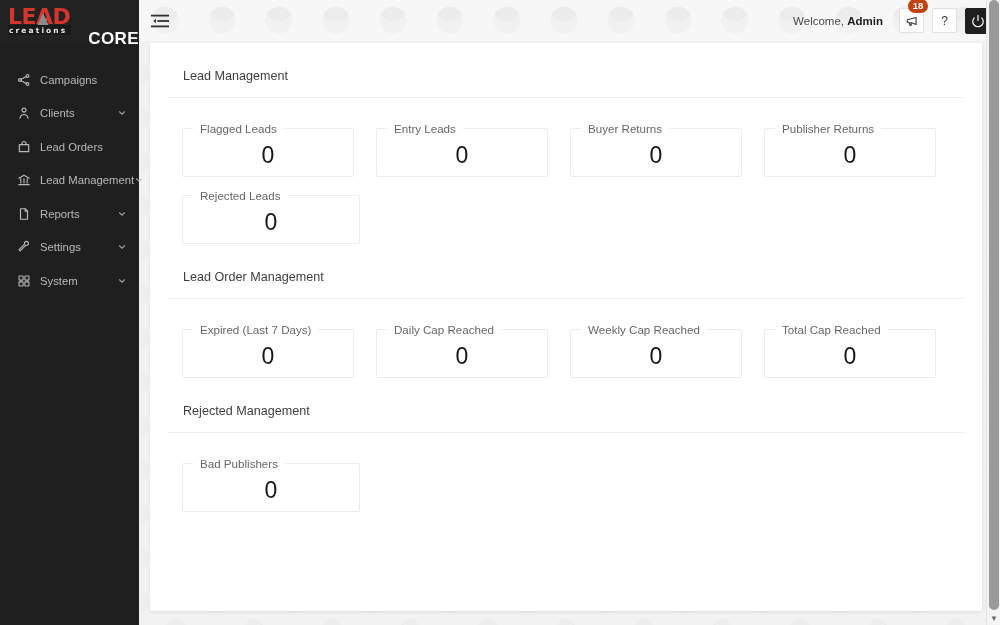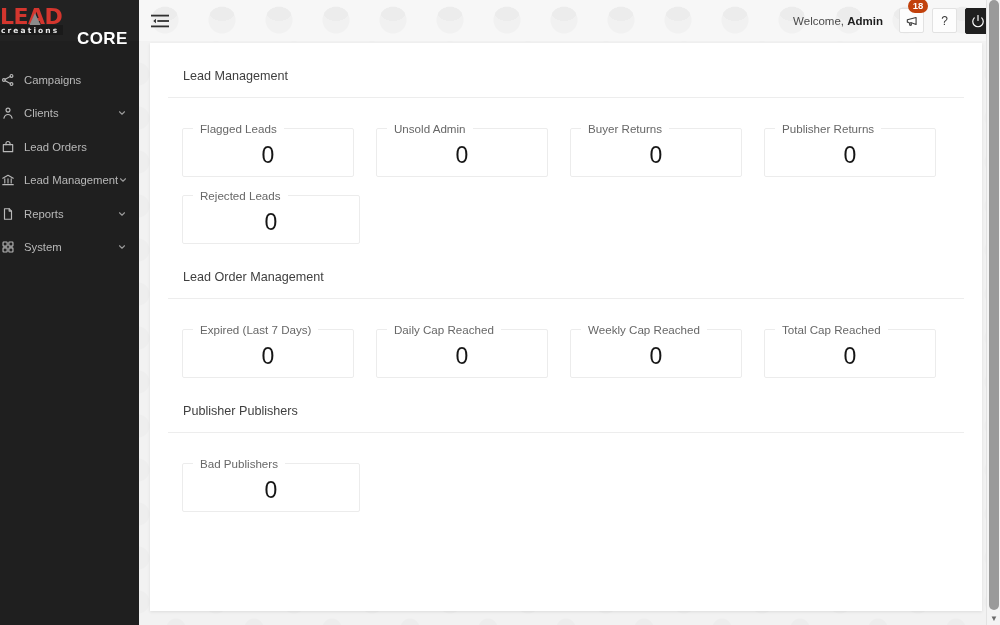--- a/index.html
+++ b/index.html
@@ -32,7 +32,8 @@
   .brand {
     height: 41px;
     display: flex; align-items: center;
-    gap: 13px;
+    padding-left: 8px;
+    gap: 22px;
     background: #222222;
   }
   .logo-wrap { position: relative; width: 64px; height: 28px; }

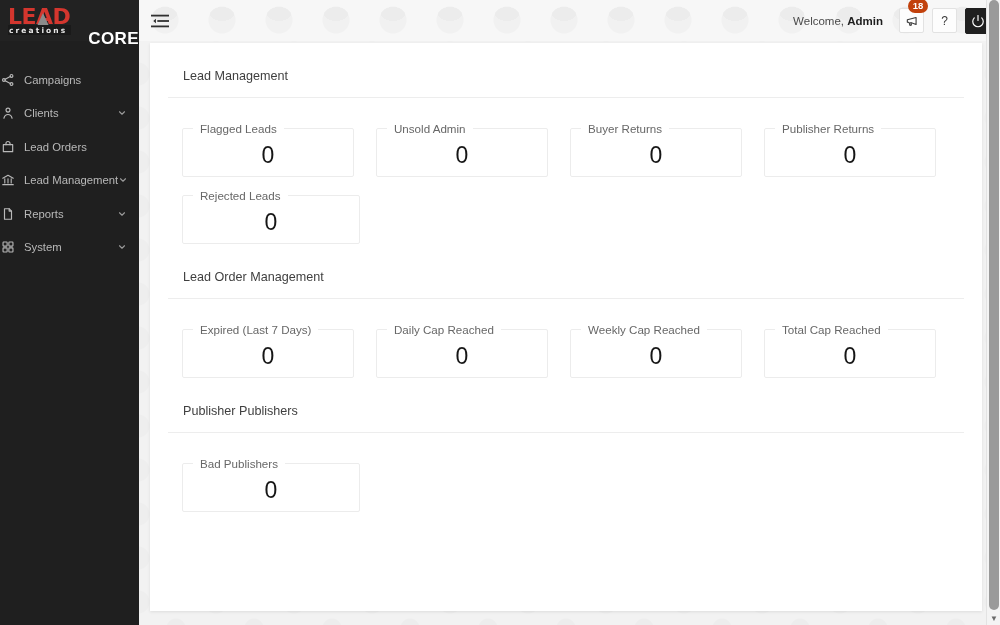--- a/index.html
+++ b/index.html
@@ -78,7 +78,7 @@
   .nav-item {
     height: 33.5px;
     display: flex; align-items: center;
-    padding: 0 12px 0 0;
+    padding: 0 12px 0 16px;
     color: #b9b9b9;
     font-size: 11.3px;
     cursor: pointer;

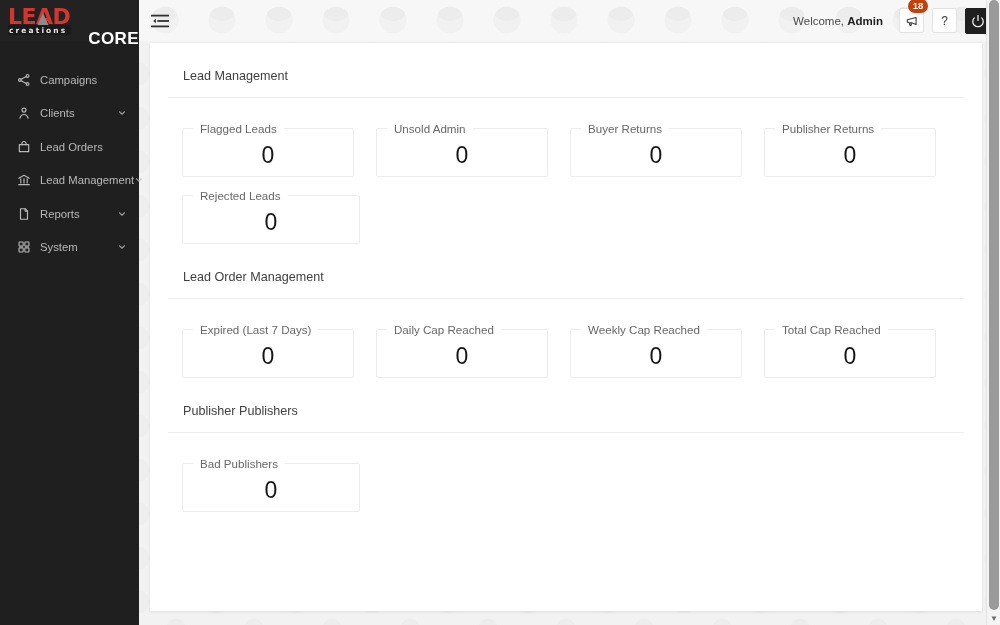--- a/index.html
+++ b/index.html
@@ -393,7 +393,7 @@
       </div>
       <div class="card-cell">
         <fieldset class="stat">
-          <legend>Unsold Admin</legend>
+          <legend>Entry Leads</legend>
           <div class="stat-value">0</div>
         </fieldset>
       </div>

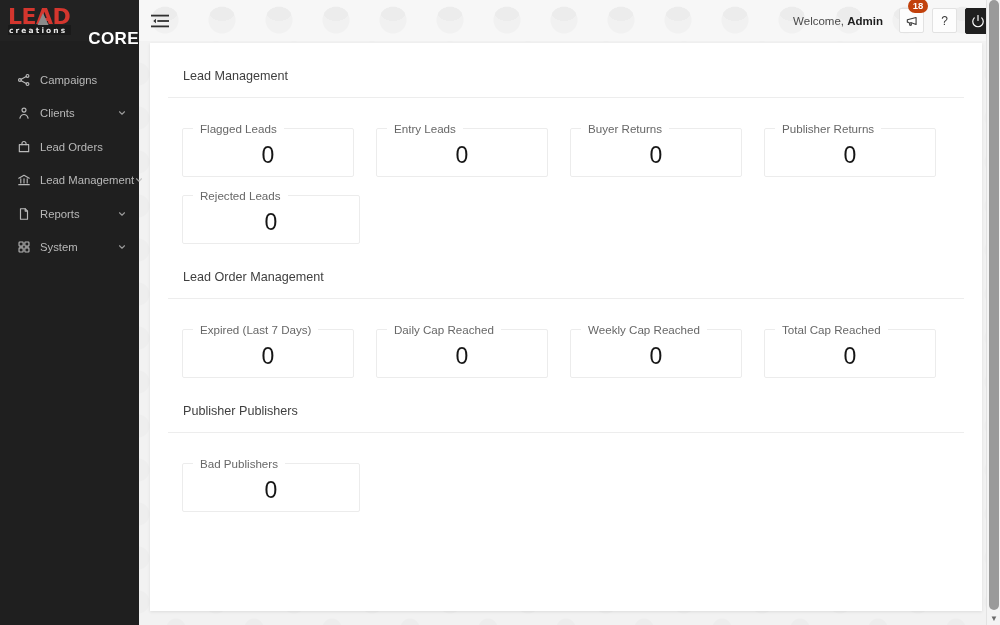--- a/index.html
+++ b/index.html
@@ -321,6 +321,19 @@
       </span>
     </div>
 
+    <div class="nav-item">
+      <span class="nav-ico">
+        <svg width="14" height="14" viewBox="0 0 24 24" fill="none" stroke="currentColor" stroke-width="2" stroke-linecap="round" stroke-linejoin="round">
+          <path d="M19.5 4.5a3.6 3.6 0 0 1-4.6 4.6L5.5 18.5l-1.9-1.9 9.4-9.4a3.6 3.6 0 0 1 4.6-4.6z"></path>
+        </svg>
+      </span>
+      <span class="nav-label">Settings</span>
+      <span class="nav-caret">
+        <svg width="10" height="10" viewBox="0 0 24 24" fill="none" stroke="currentColor" stroke-width="2.6" stroke-linecap="round" stroke-linejoin="round">
+            <polyline points="6 9 12 15 18 9"></polyline>
+          </svg>
+      </span>
+    </div>
 
     <div class="nav-item">
       <span class="nav-ico">

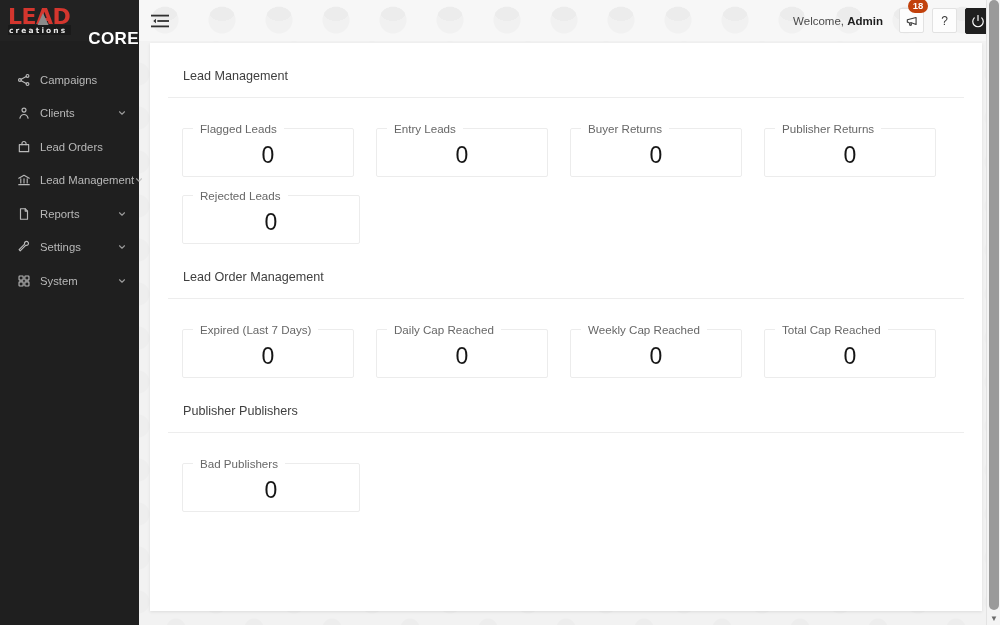--- a/index.html
+++ b/index.html
@@ -465,7 +465,7 @@
   </section>
 
   <section class="section">
-    <div class="section-title">Publisher Publishers</div>
+    <div class="section-title">Rejected Management</div>
     <div class="section-rule"></div>
     <div class="card-row">
       <div class="card-cell">

